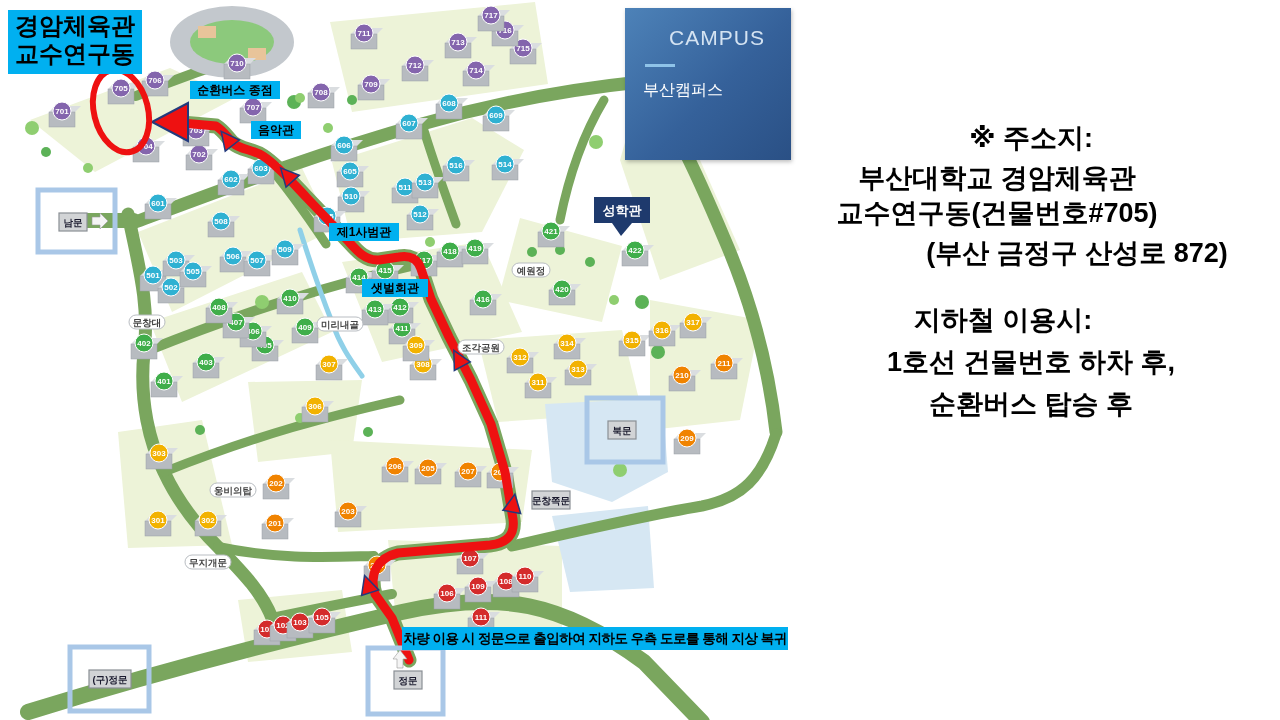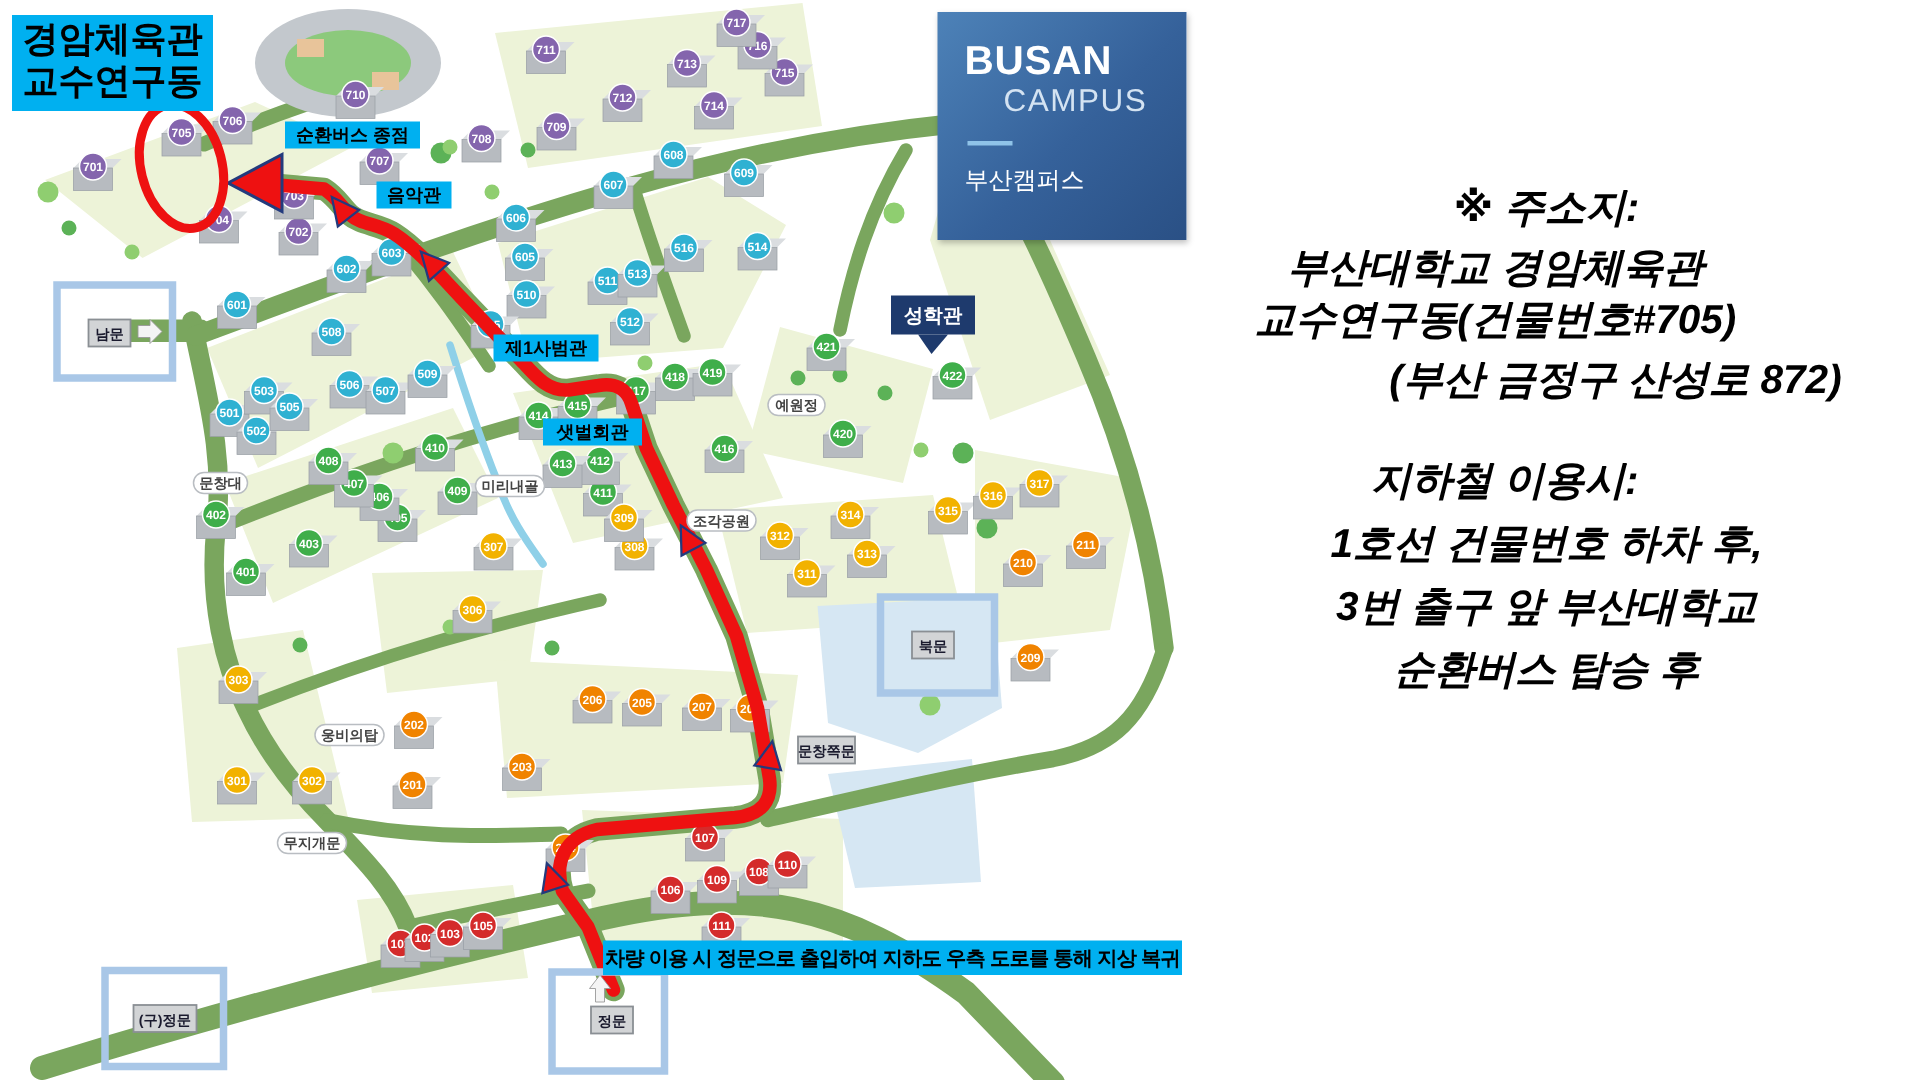--- a/index.html
+++ b/index.html
@@ -787,7 +787,6 @@
 </div>
 
 <div class="logo">
-  <div class="en1">BUSAN</div>
   <div class="en2">CAMPUS</div>
   <div class="bar"></div>
   <div class="kr">부산캠퍼스</div>

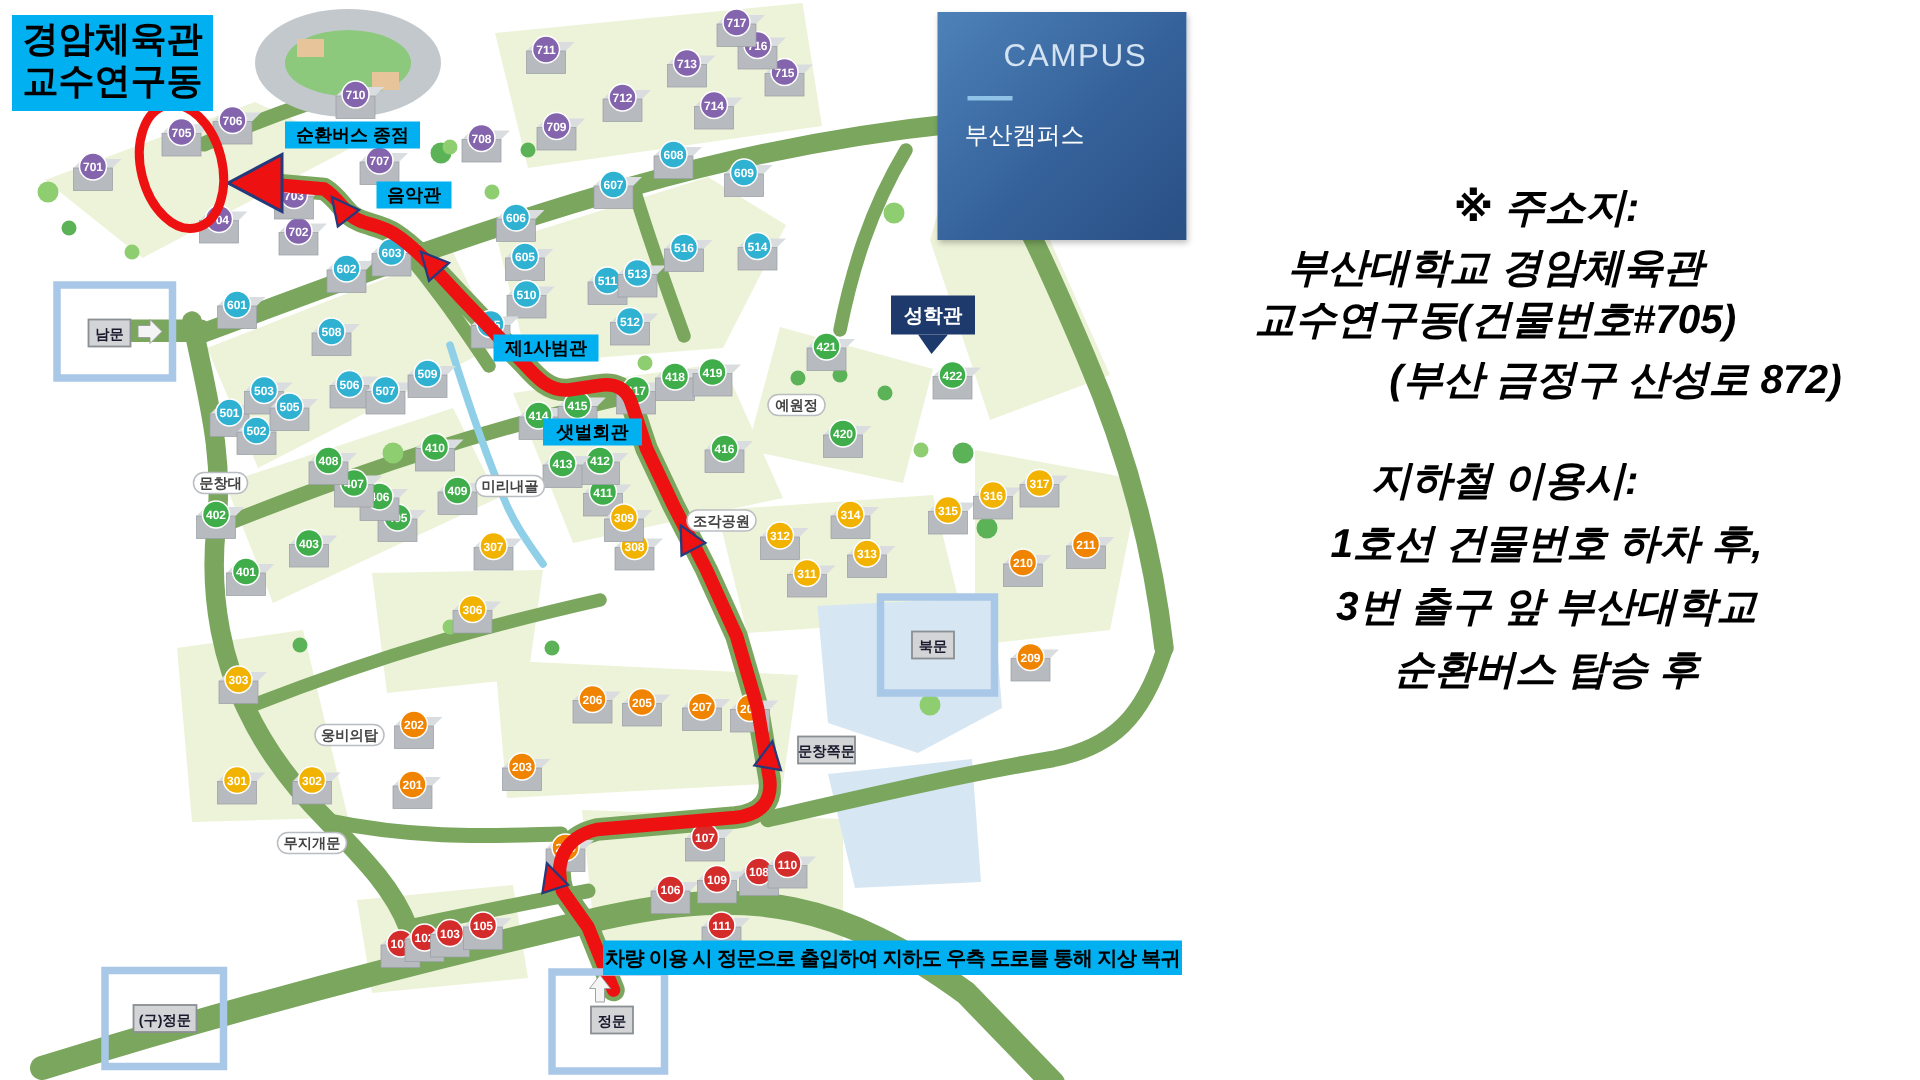--- a/index.html
+++ b/index.html
@@ -26,7 +26,7 @@
   
   .panel{
     position:absolute;left:782px;top:118px;width:498px;
-    text-align:center;color:#000;font-weight:bold;font-style:italic;
+    text-align:center;color:#000;font-weight:bold;
   }
   .blockA{font-size:27px;line-height:40px;}
   .blockB{font-size:27px;line-height:42px;margin-top:26px;}

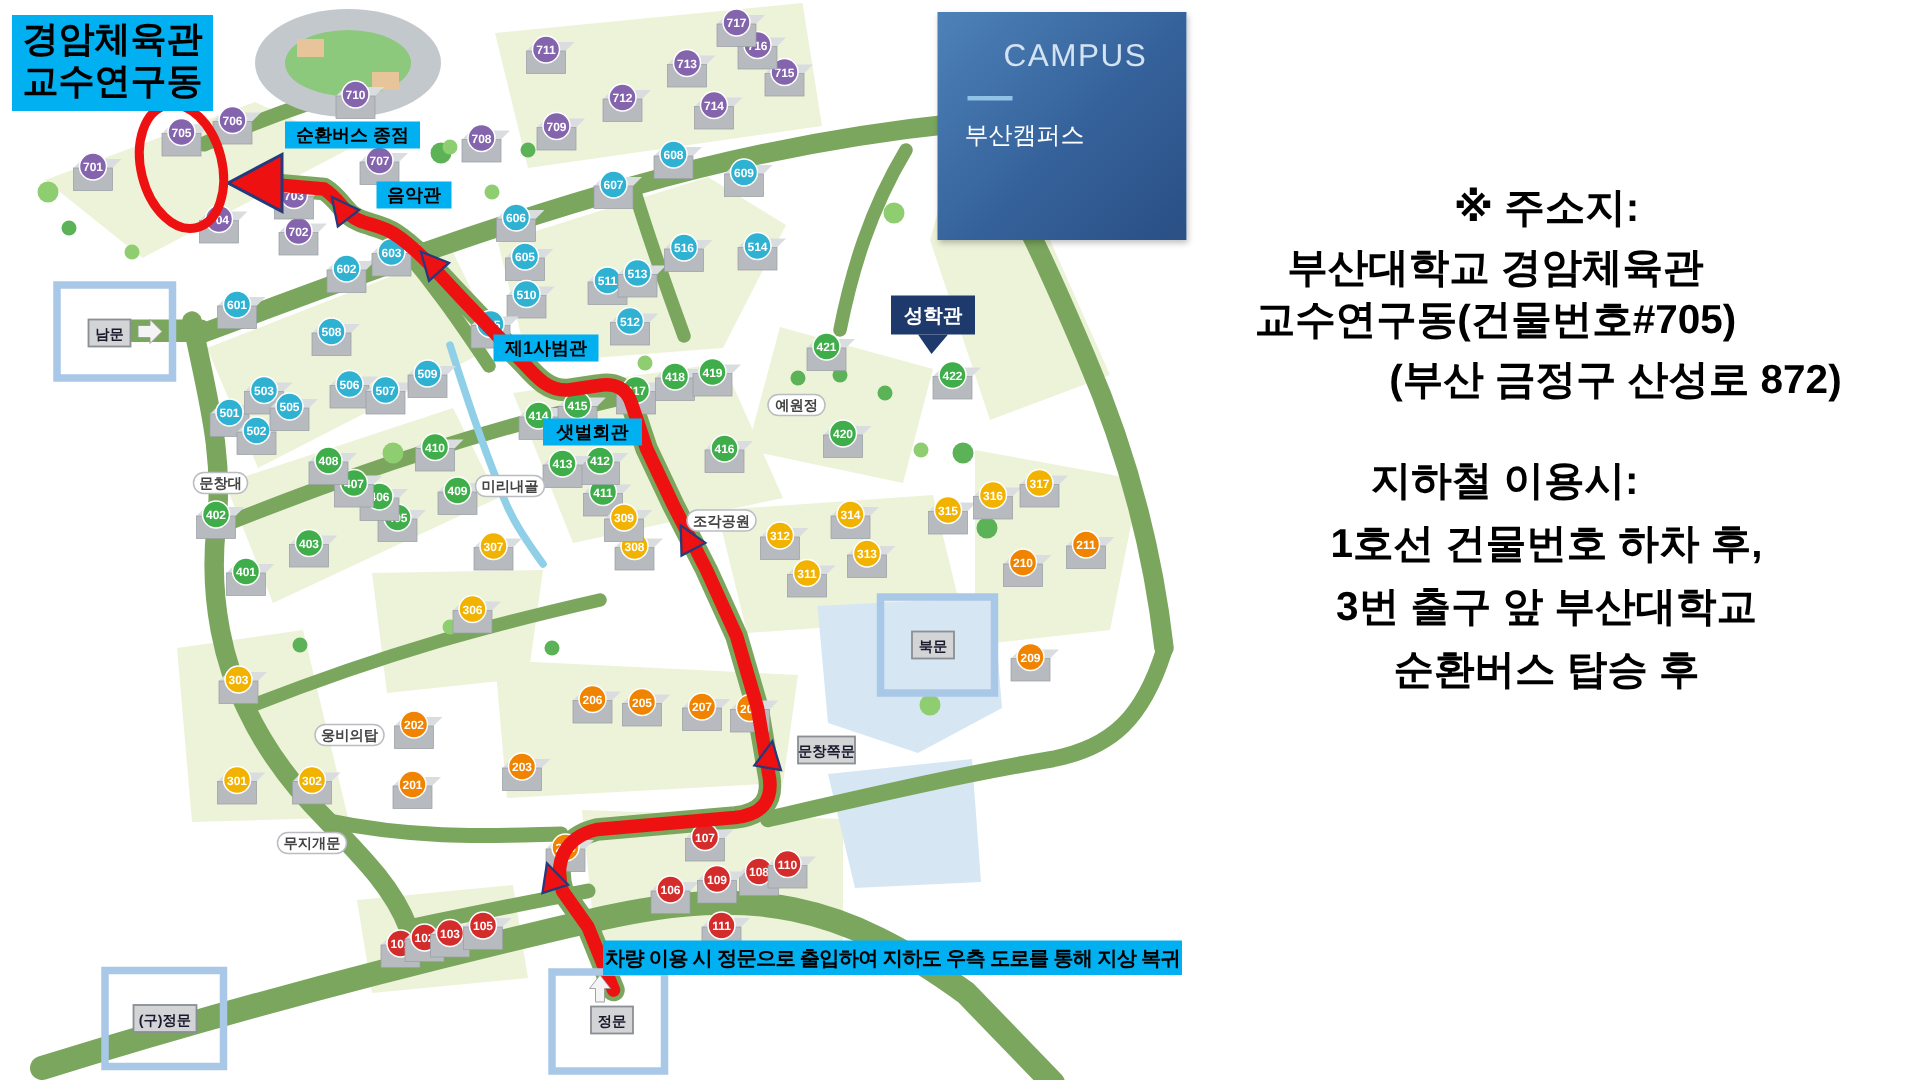--- a/index.html
+++ b/index.html
@@ -802,7 +802,6 @@
   <div class="blockB">
     <div class="ln b1">지하철 이용시:</div>
     <div class="ln b2">1호선 건물번호 하차 후,</div>
-    <div class="ln b3">3번 출구 앞 부산대학교</div>
     <div class="ln b4">순환버스 탑승 후</div>
   </div>
 </div>

